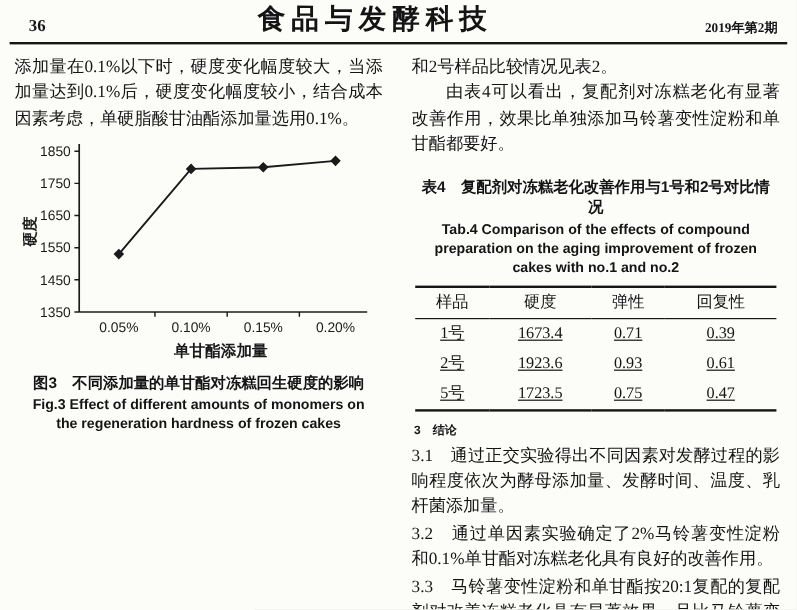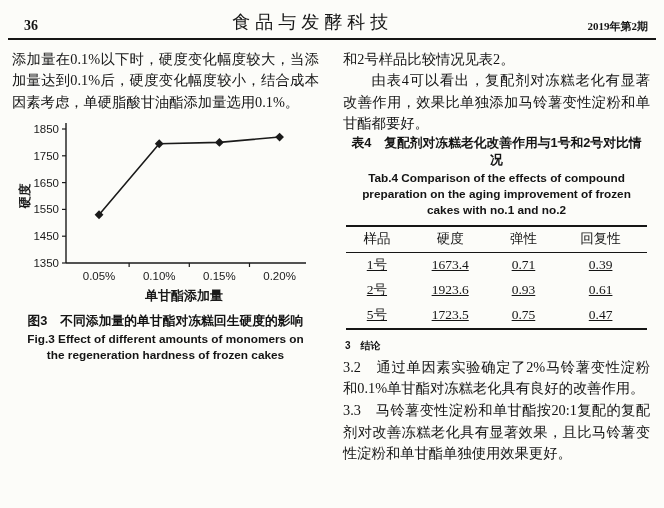--- a/index.html
+++ b/index.html
@@ -15,7 +15,7 @@
   
   .hdr {
     display: flex; align-items: flex-end; justify-content: space-between;
-    padding: 10px 16px 2px 24px;
+    padding: 0 16px 2px 24px;
     gap: 40px;
   }
   .hdr .pn { font-size: 14px; font-weight: bold; }

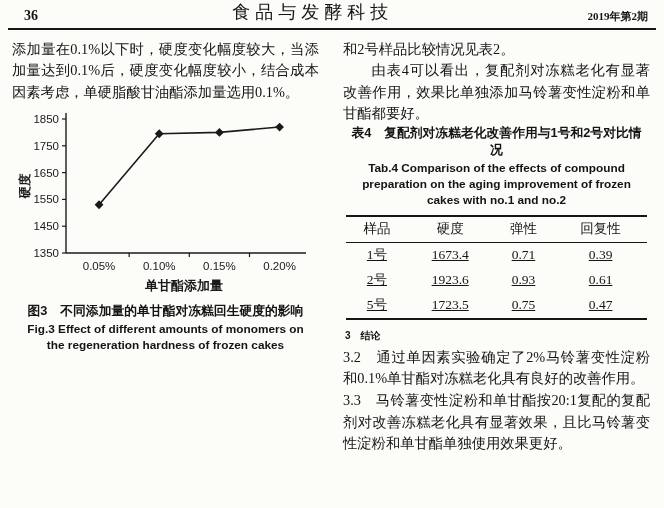--- a/index.html
+++ b/index.html
@@ -20,7 +20,7 @@
   }
   .hdr .pn { font-size: 14px; font-weight: bold; }
   .hdr .jt {
-    font-size: 18px; font-weight: normal; letter-spacing: 5px;
+    font-size: 23px; font-weight: bold; letter-spacing: 5px;
     font-family: "Liberation Sans", "DejaVu Sans", sans-serif;
   }
   .hdr .iss { font-size: 11px; font-weight: bold; }

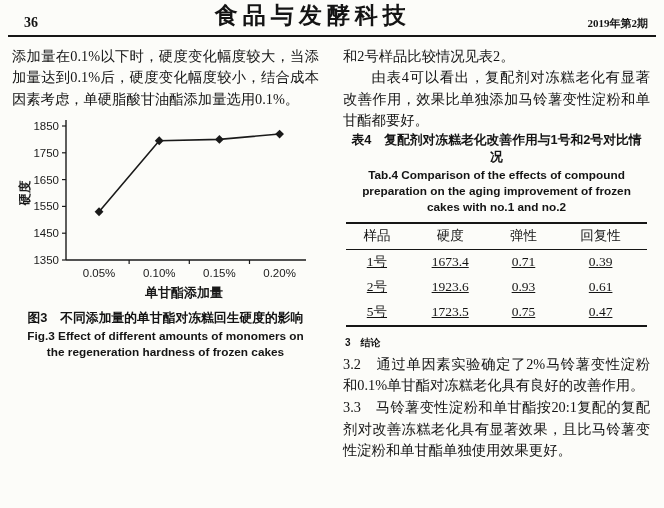--- a/index.html
+++ b/index.html
@@ -44,7 +44,7 @@
     font-family: "Liberation Sans", "DejaVu Sans", sans-serif;
   }
   
-  .tblcap { text-align: center; margin: 0 auto 6px; width: 300px; }
+  .tblcap { text-align: center; margin: 16px auto 6px; width: 300px; }
   table.dtable {
     width: 98%; margin: 2px auto 0; border-collapse: collapse;
     font-size: 13.5px;

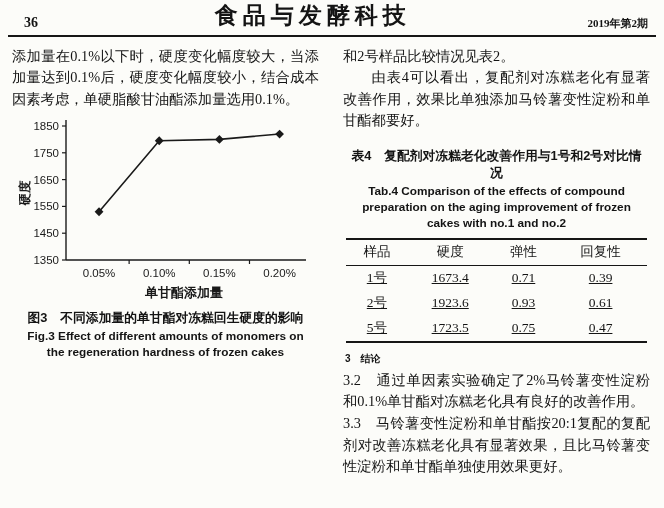--- a/index.html
+++ b/index.html
@@ -163,6 +163,7 @@
 
       <div class="concl">
         <div class="sec-h">3　结论</div>
+        <p class="body">3.1　通过正交实验得出不同因素对发酵过程的影响程度依次为酵母添加量、发酵时间、温度、乳杆菌添加量。</p>
         <p class="body">3.2　通过单因素实验确定了2%马铃薯变性淀粉和0.1%单甘酯对冻糕老化具有良好的改善作用。</p>
         <p class="body">3.3　马铃薯变性淀粉和单甘酯按20:1复配的复配剂对改善冻糕老化具有显著效果，且比马铃薯变性淀粉和单甘酯单独使用效果更好。</p>
       </div>

